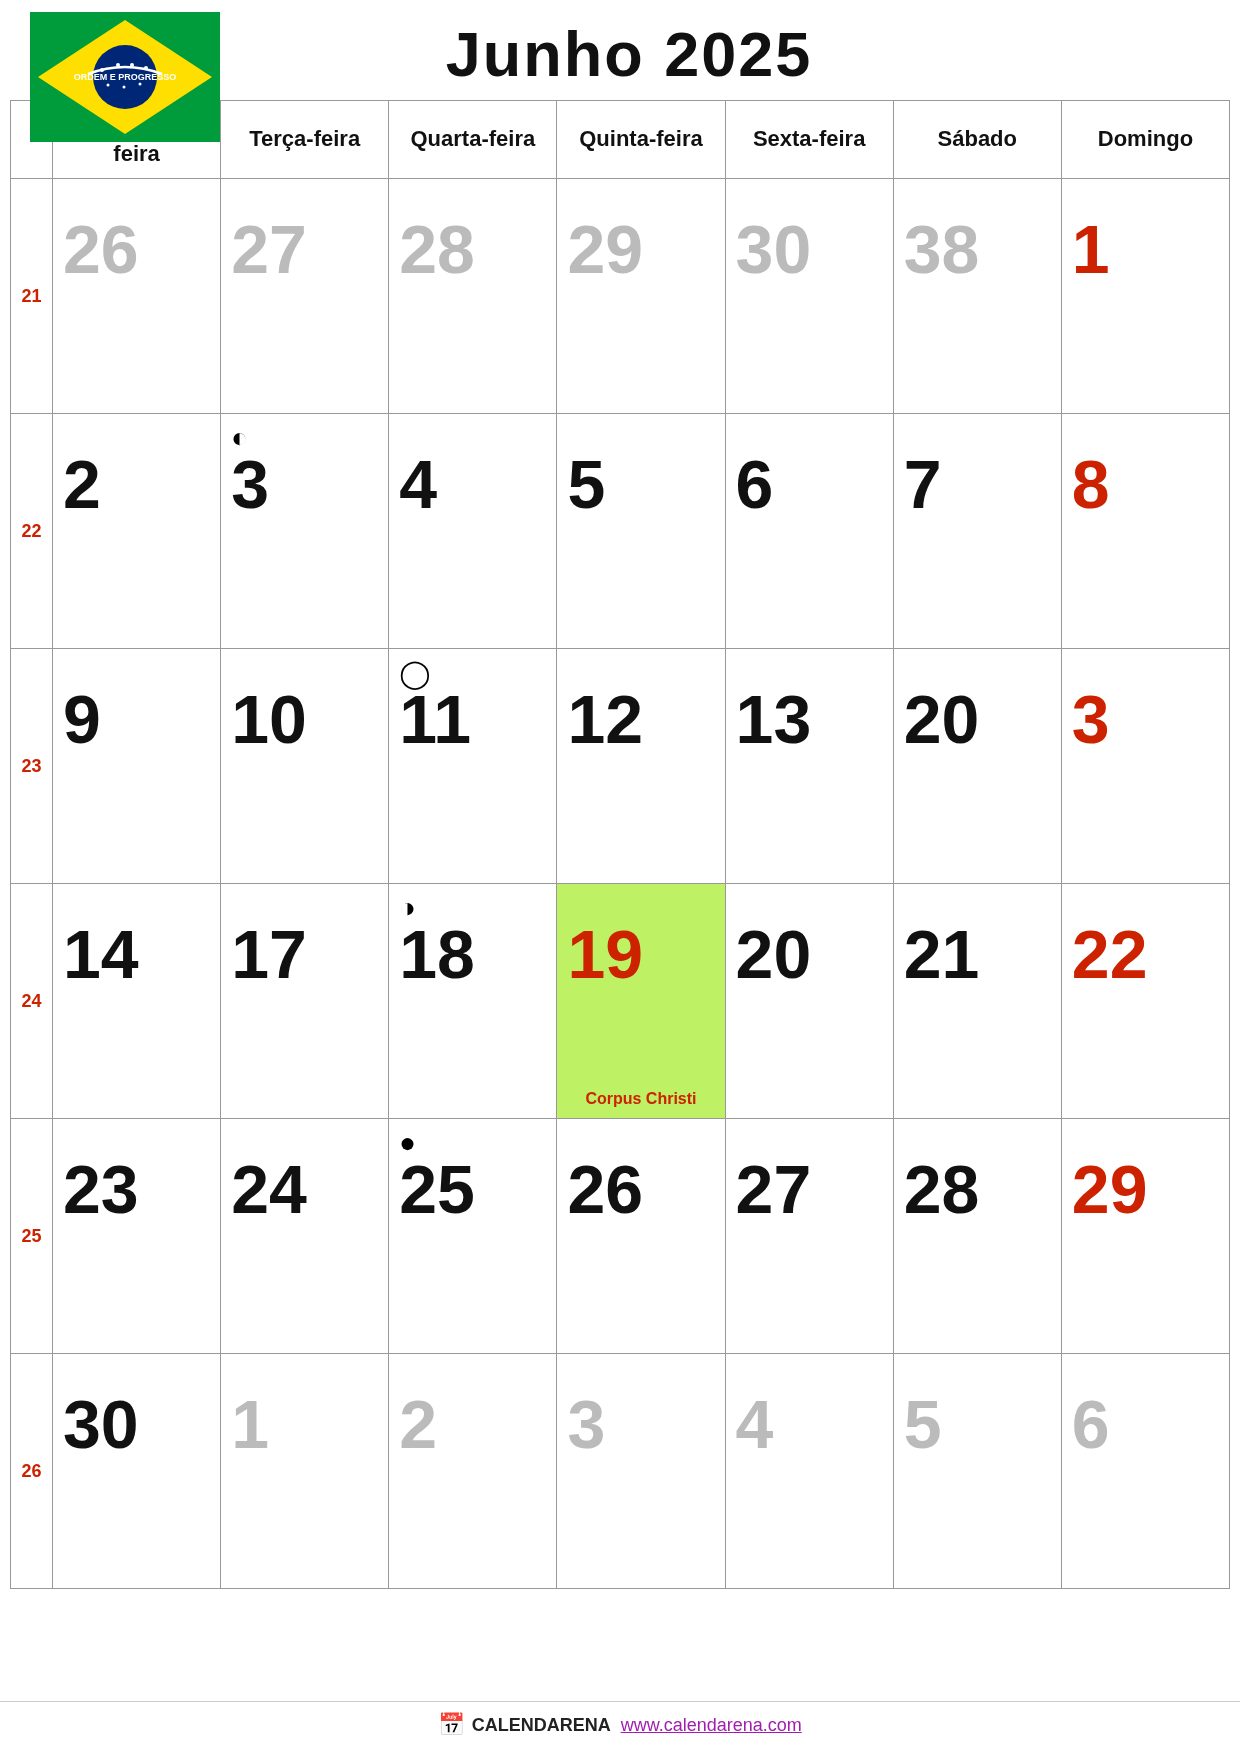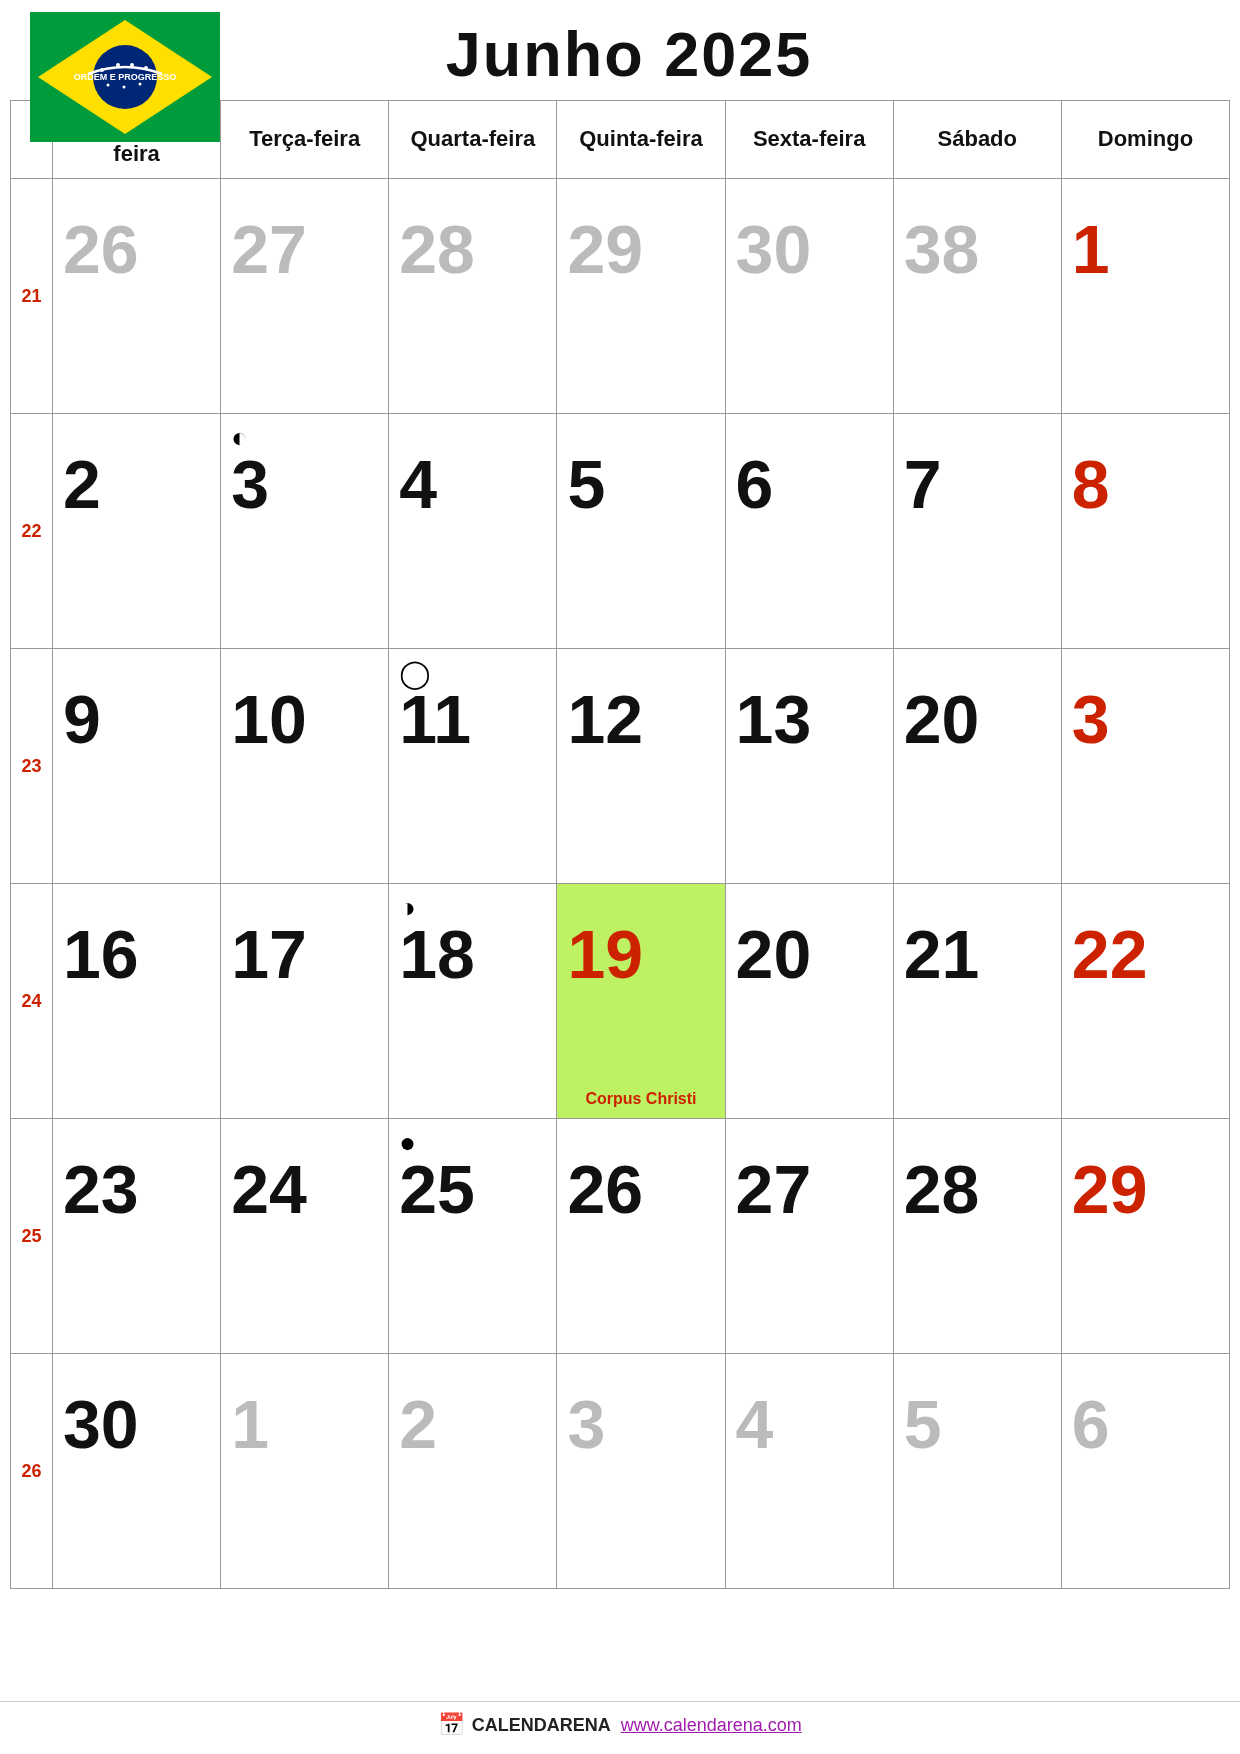--- a/index.html
+++ b/index.html
@@ -243,7 +243,7 @@
         <tr>
           <td class="week-num-col">24</td>
           <td>
-            <span class="day-number black">16</span>
+            <span class="day-number black">14</span>
           </td>
           <td>
             <span class="day-number black">17</span>

